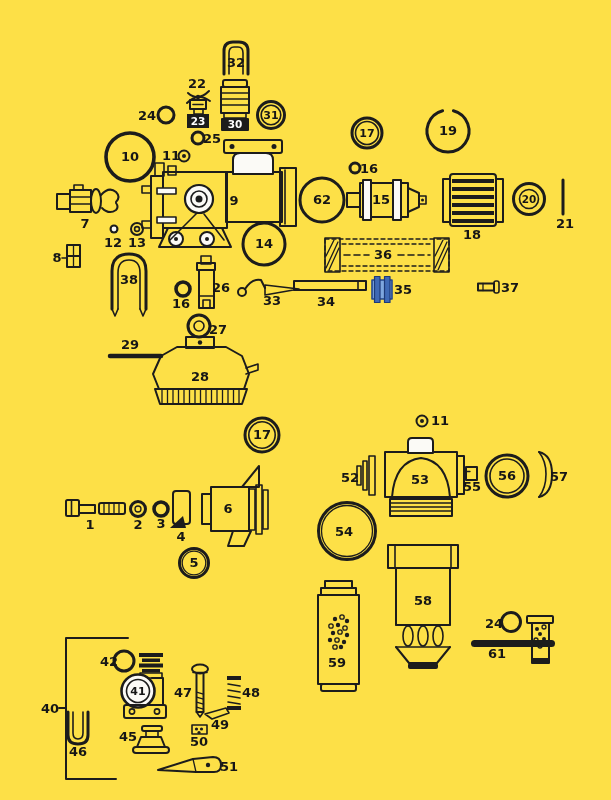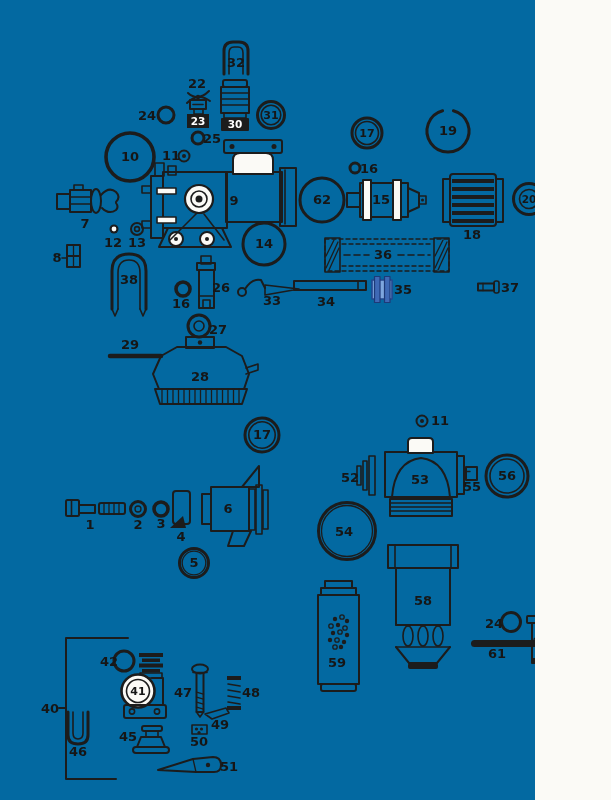--- a/index.html
+++ b/index.html
@@ -3,7 +3,7 @@
 <meta charset="utf-8">
 <style>
   html,body{margin:0;padding:0;background:#fbfaf6;}
-  .canvas{position:relative;width:535px;height:800px;background:#0369a1;overflow:hidden;}
+  .canvas{position:relative;width:611px;height:800px;background:#fde047;overflow:hidden;}
   svg{display:block;}
   
   g[data-name^="part-"] rect,

